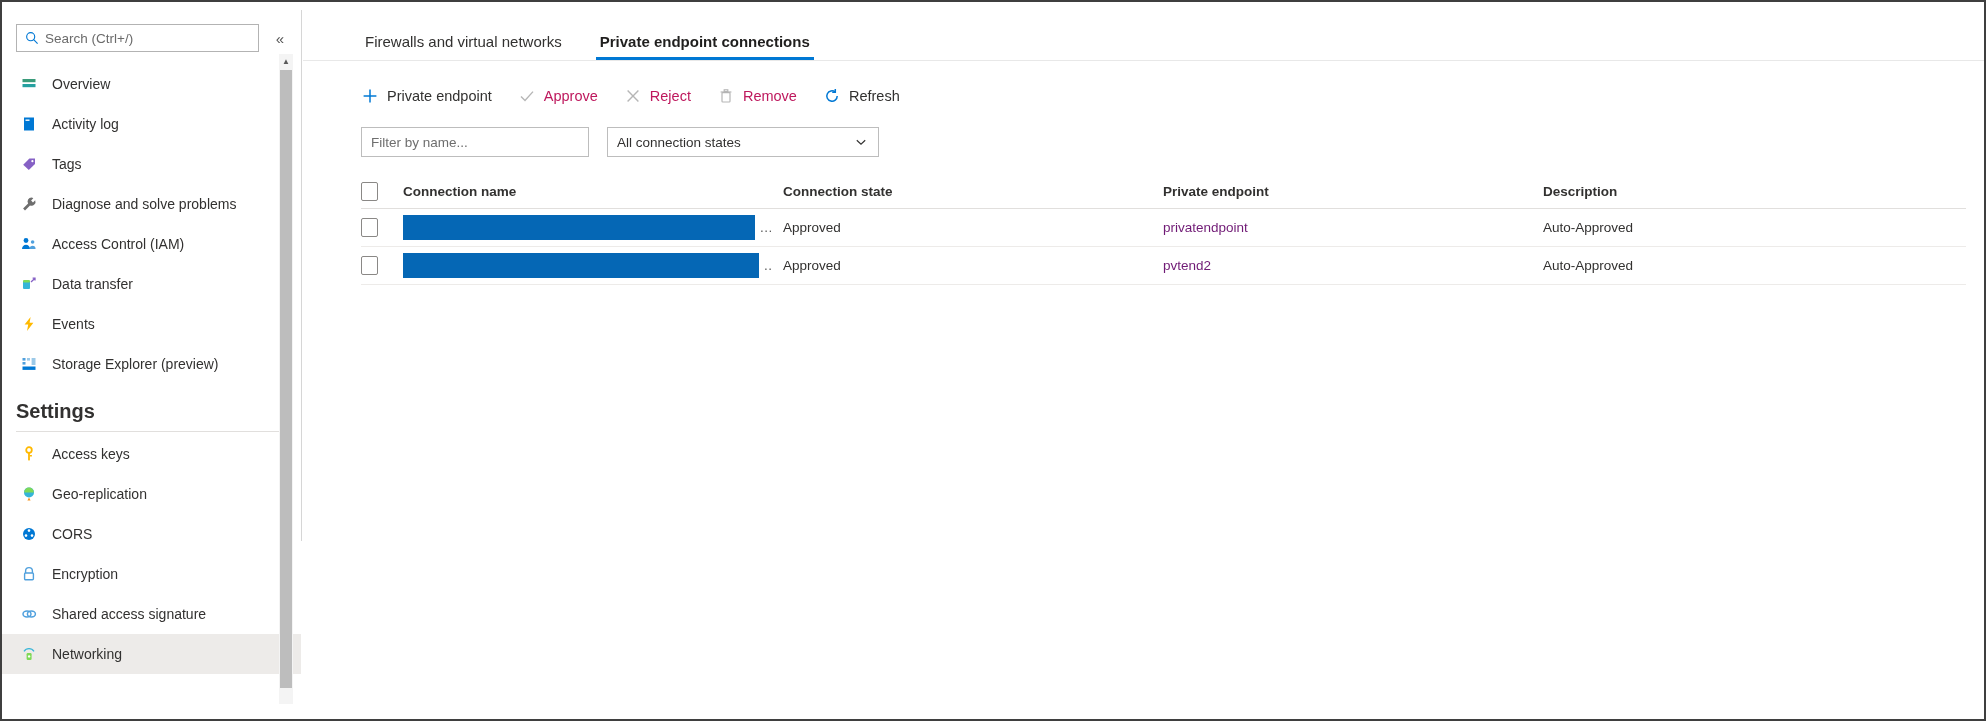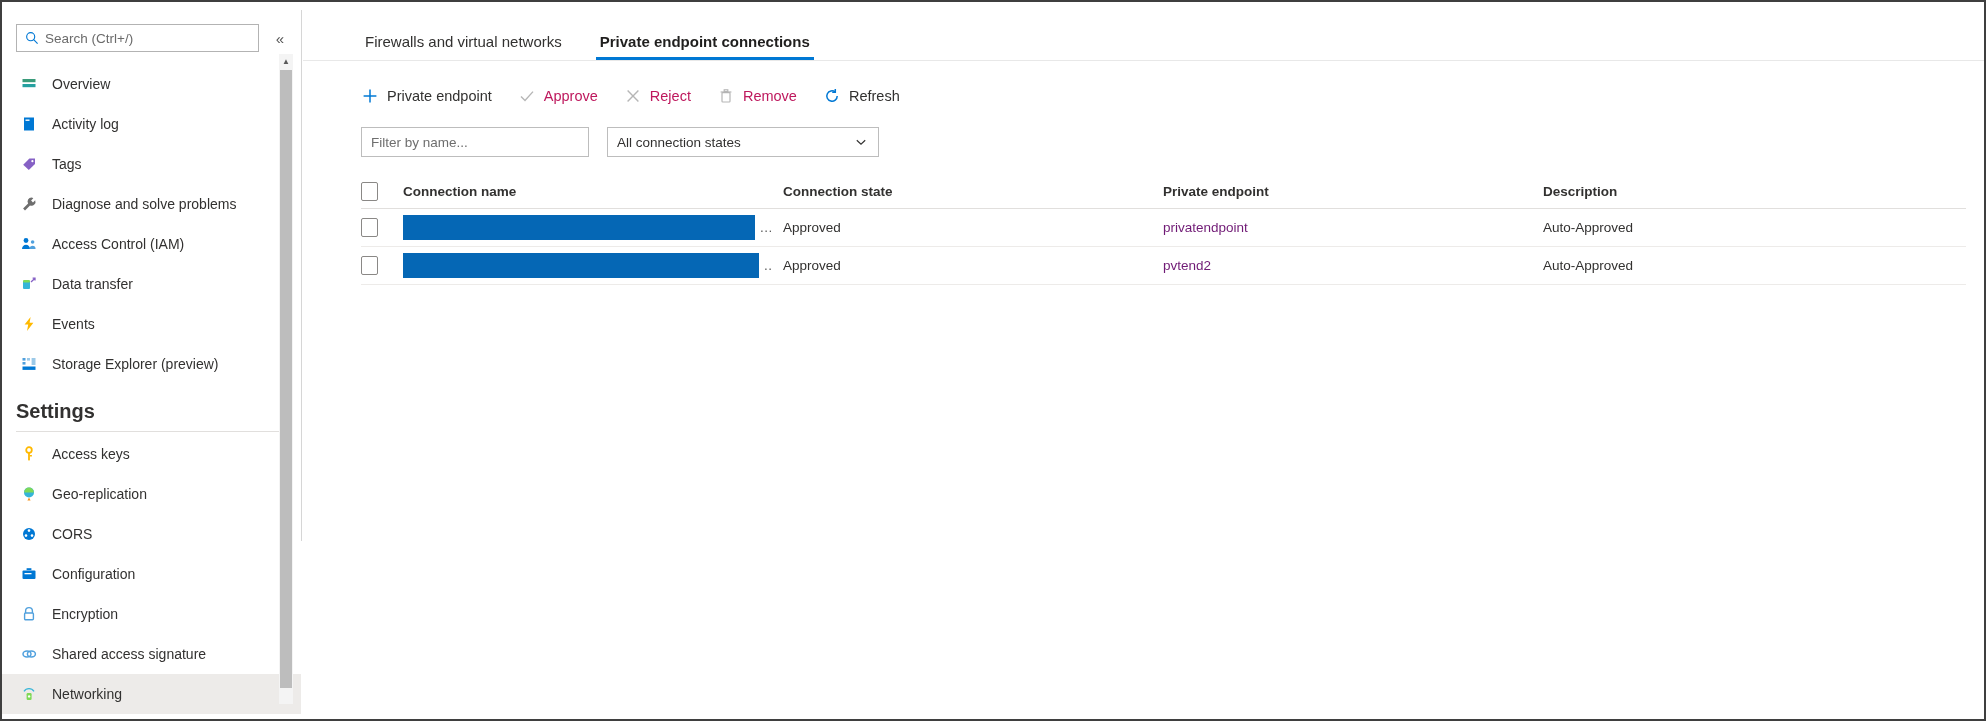--- a/index.html
+++ b/index.html
@@ -352,16 +352,6 @@
         <span class="nav-label">CORS</span>
       </div>
 
-      <div class="nav-item">
-        <span class="nav-ico">
-          <svg width="16" height="16" viewBox="0 0 16 16">
-            <rect x="1.5" y="4.5" width="13" height="8.5" rx="1" fill="#0078d4"></rect>
-            <rect x="5.6" y="2.2" width="4.8" height="2" fill="#0078d4"></rect>
-            <rect x="3.5" y="7" width="7" height="1.3" fill="#fff"></rect>
-          </svg>
-        </span>
-        <span class="nav-label">Configuration</span>
-      </div>
 
       <div class="nav-item">
         <span class="nav-ico">

